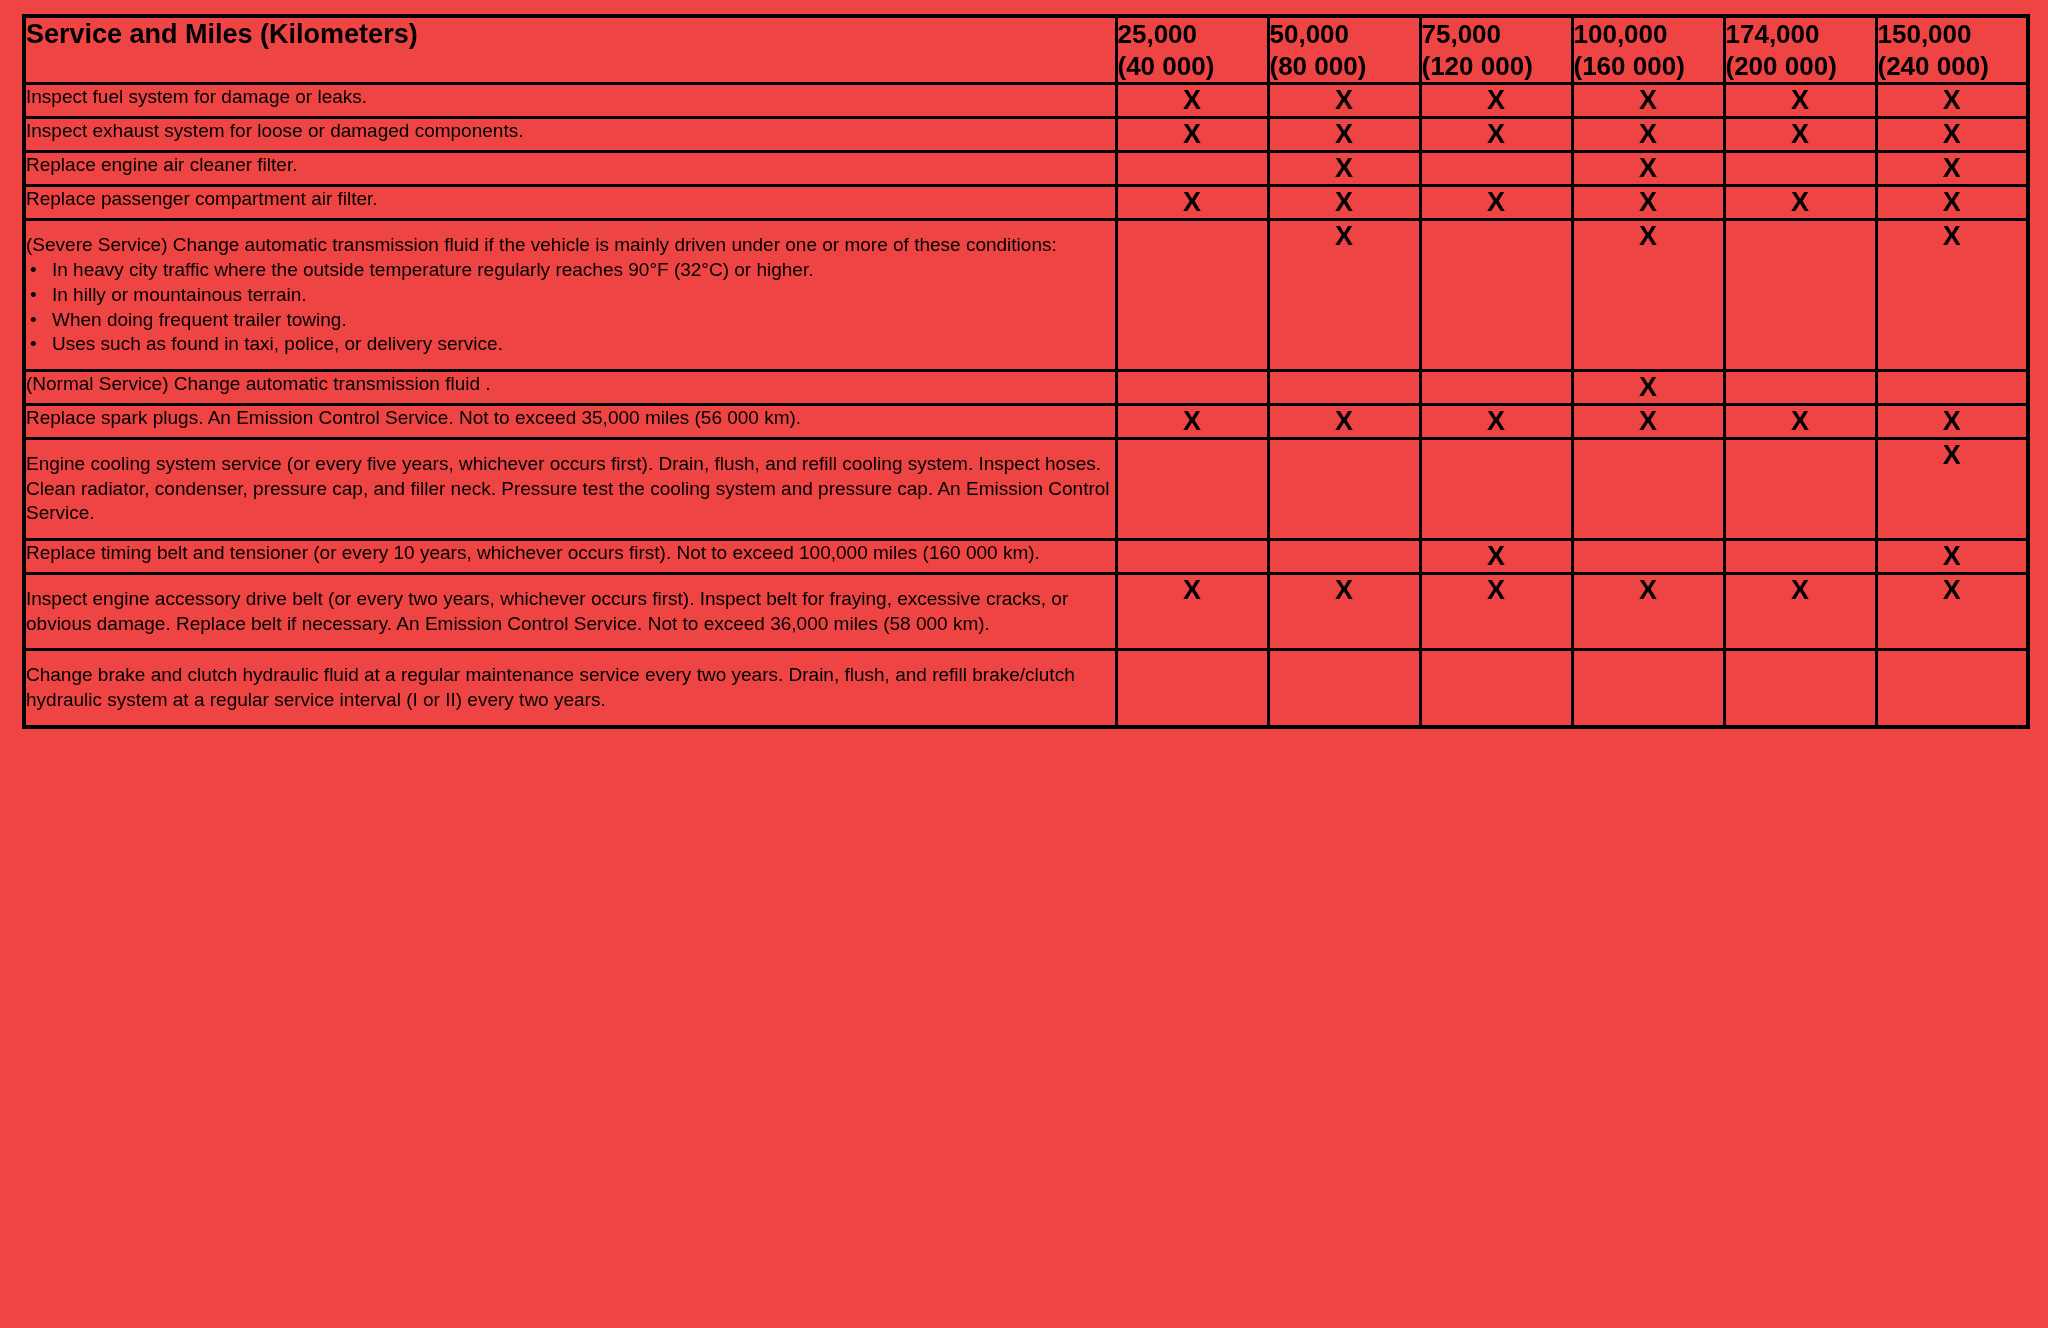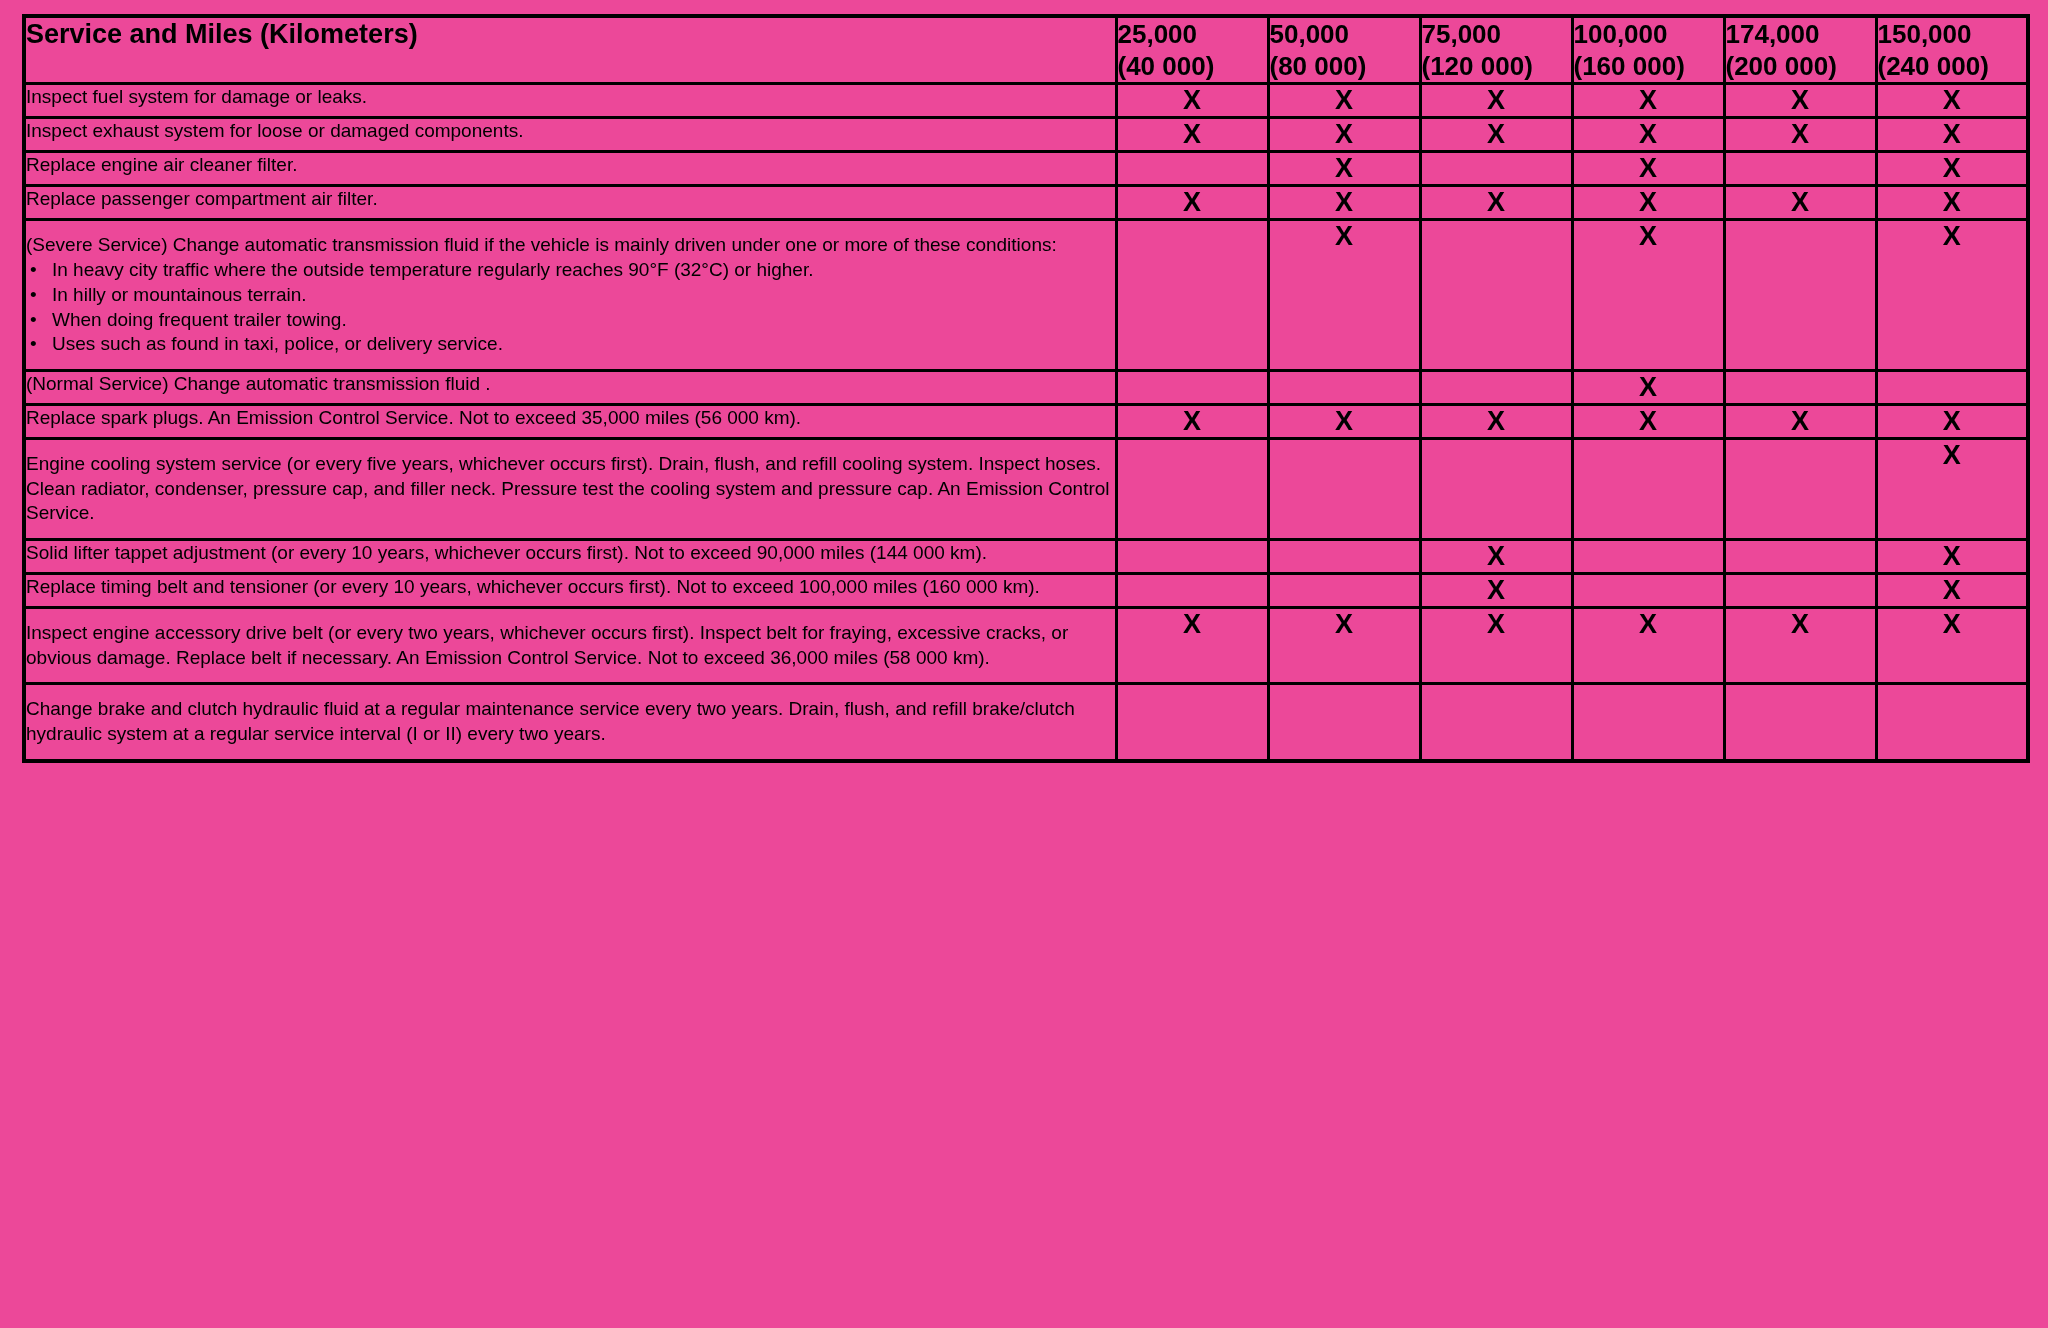--- a/index.html
+++ b/index.html
@@ -17,7 +17,7 @@
     width: 2048px;
     min-height: 1328px;
     padding: 14px 20px 20px 22px;
-    background: #ec4899;
+    background: #ef4444;
   }
   table.schedule {
     border-collapse: collapse;

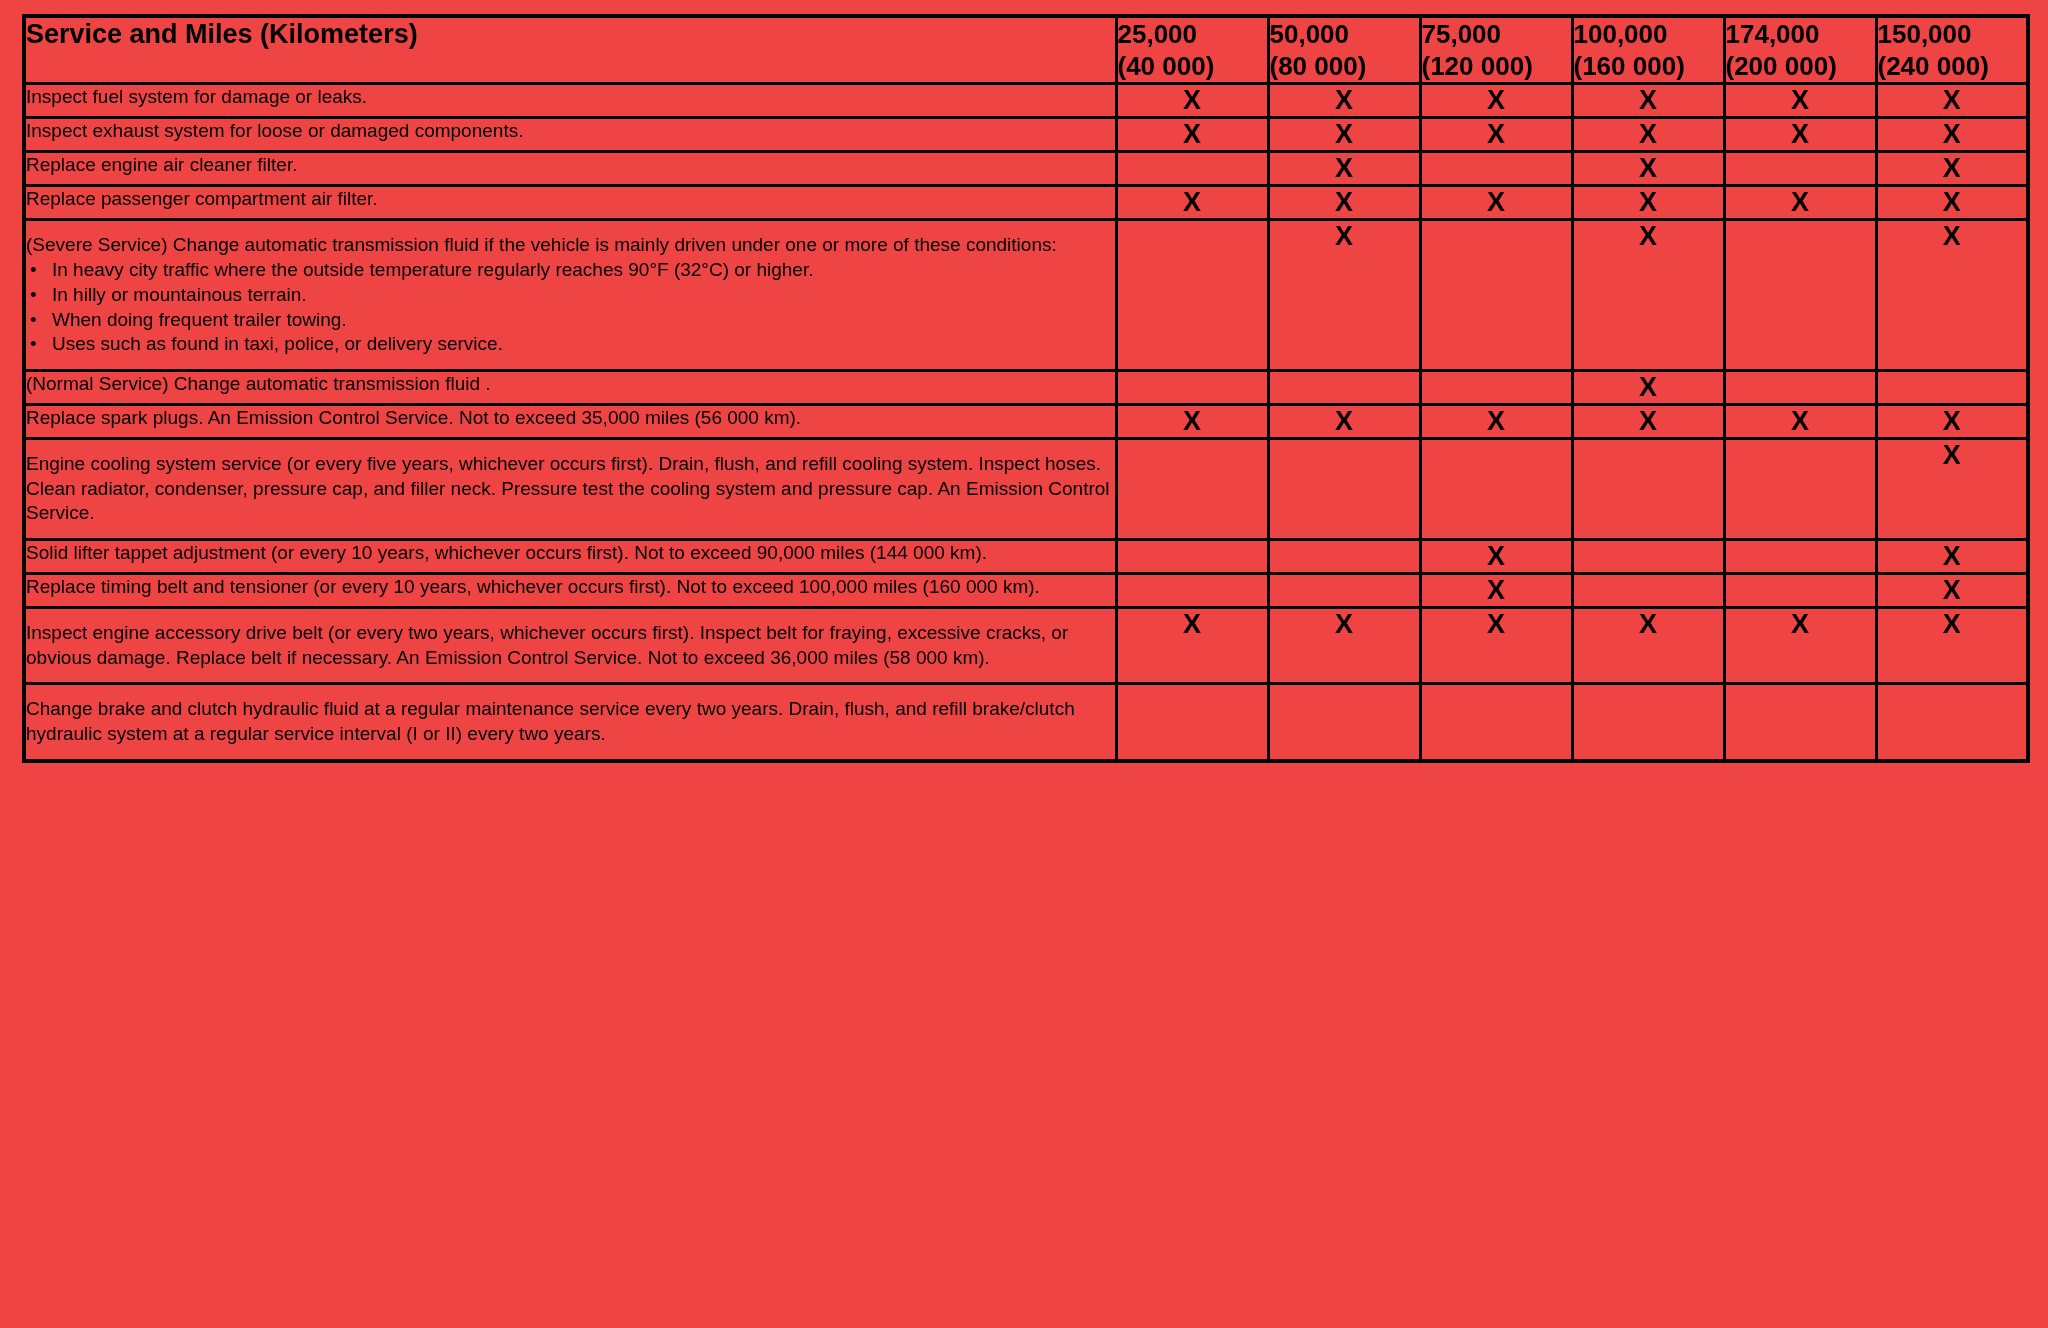--- a/index.html
+++ b/index.html
@@ -229,17 +229,6 @@
         </tr>
         <tr>
           <td class="service">
-            <div>Solid lifter tappet adjustment (or every 10 years, whichever occurs first). Not to exceed 90,000 miles (144 000 km).</div>
-          </td>
-          <td class="mark"></td>
-          <td class="mark"></td>
-          <td class="mark">X</td>
-          <td class="mark"></td>
-          <td class="mark"></td>
-          <td class="mark">X</td>
-        </tr>
-        <tr>
-          <td class="service">
             <div>Replace timing belt and tensioner (or every 10 years, whichever occurs first). Not to exceed 100,000 miles (160 000 km).</div>
           </td>
           <td class="mark"></td>

